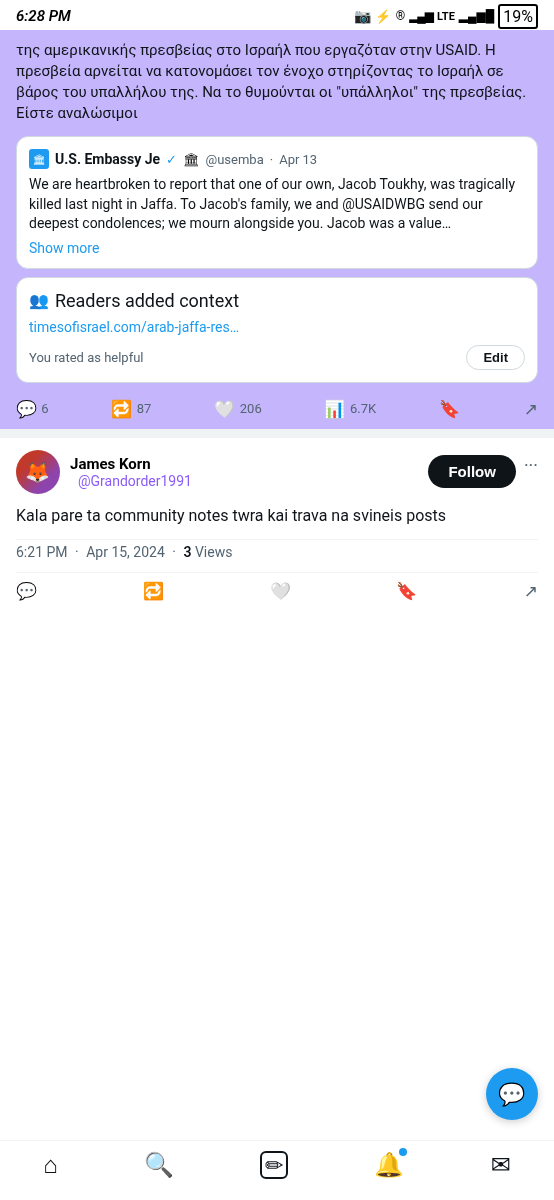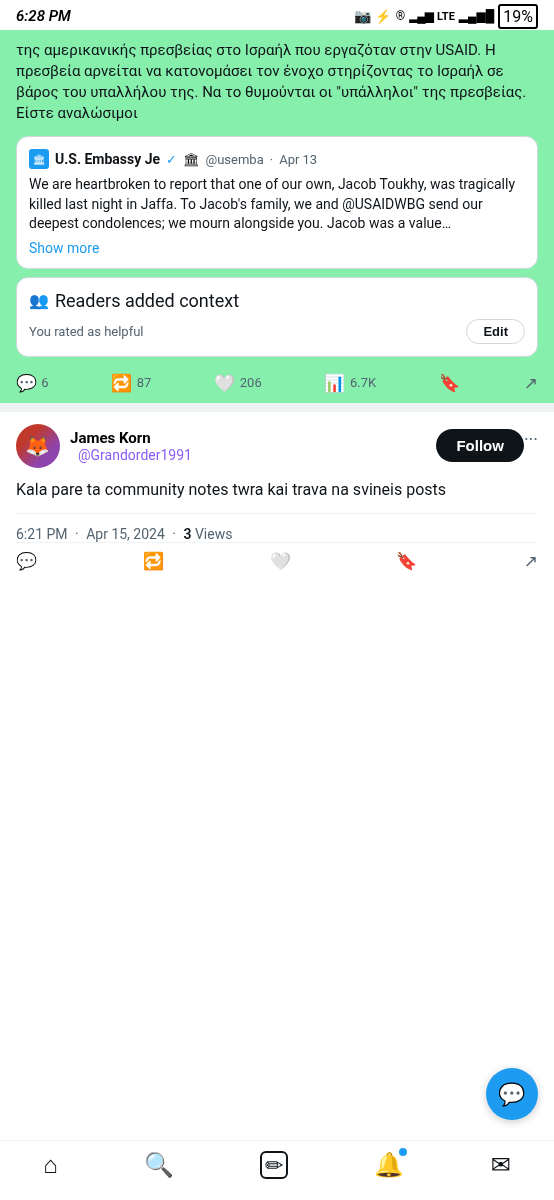--- a/index.html
+++ b/index.html
@@ -39,7 +39,7 @@
 
     
     .tweet-container {
-      background: #86efac;
+      background: #c4b5fd;
       padding: 0;
     }
 

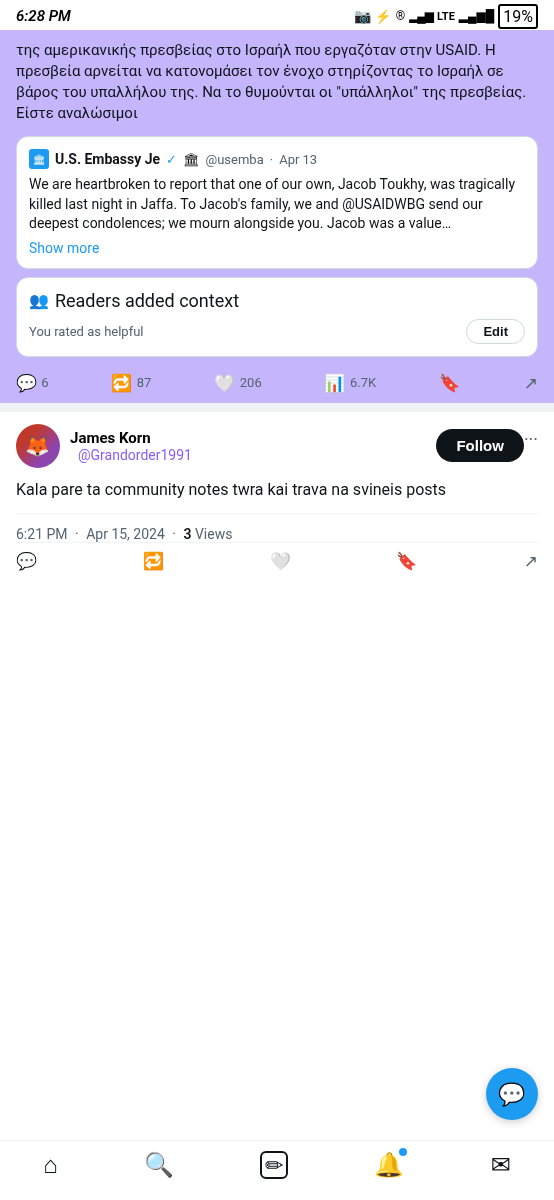--- a/index.html
+++ b/index.html
@@ -379,6 +379,7 @@
       <span class="community-notes-icon">👥</span>
       <span class="community-notes-title">Readers added context</span>
     </div>
+    <a class="community-notes-link" href="#">timesofisrael.com/arab-jaffa-res…</a>
     <div class="community-notes-footer">
       <span class="rated-helpful">You rated as helpful</span>
       <button class="edit-button">Edit</button>

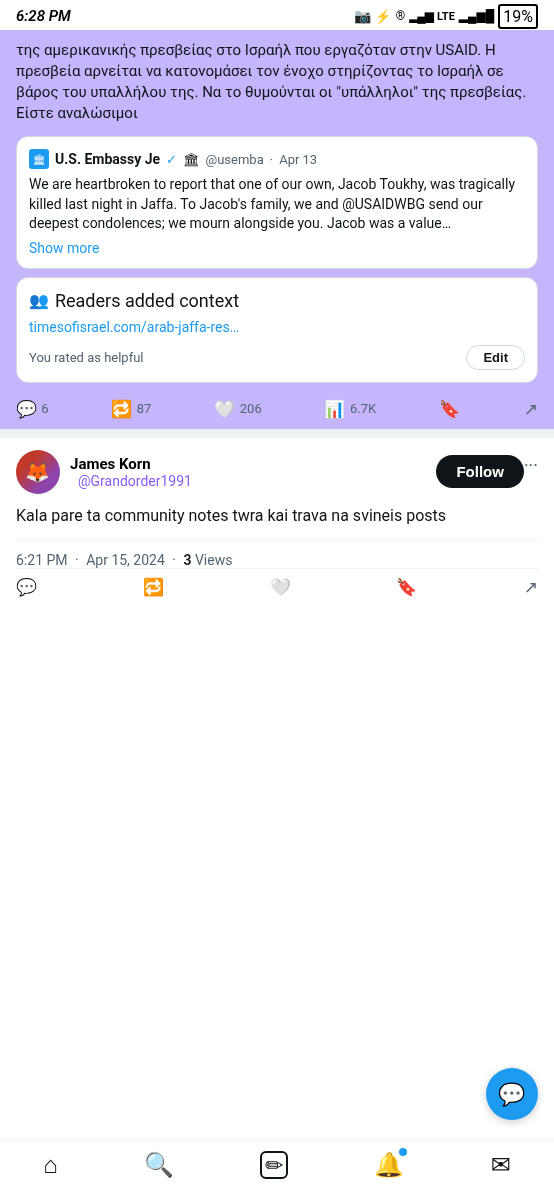--- a/index.html
+++ b/index.html
@@ -234,7 +234,7 @@
     .tweet-author-right {
       display: flex;
       align-items: flex-start;
-      gap: 0;
+      gap: 8px;
     }
     .follow-button {
       background: #0f1419;

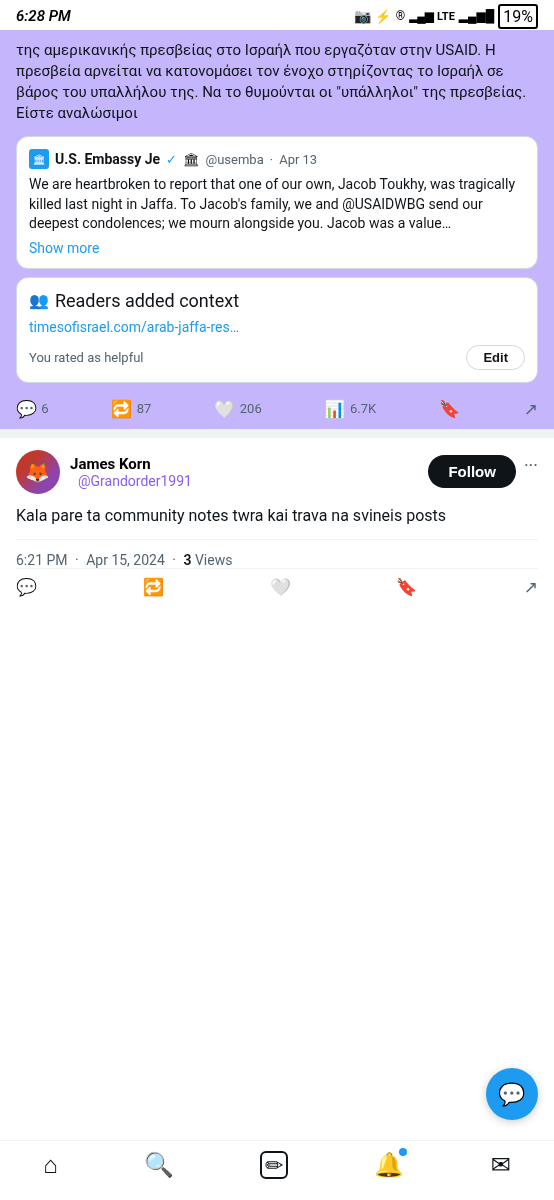--- a/index.html
+++ b/index.html
@@ -262,8 +262,9 @@
     .tweet-meta {
       font-size: 14px;
       color: #536471;
+      margin-bottom: 12px;
       border-top: 1px solid #eff3f4;
-      padding-top: 12px;
+      padding-top: 4px;
     }
     .tweet-meta-dot {
       margin: 0 4px;

